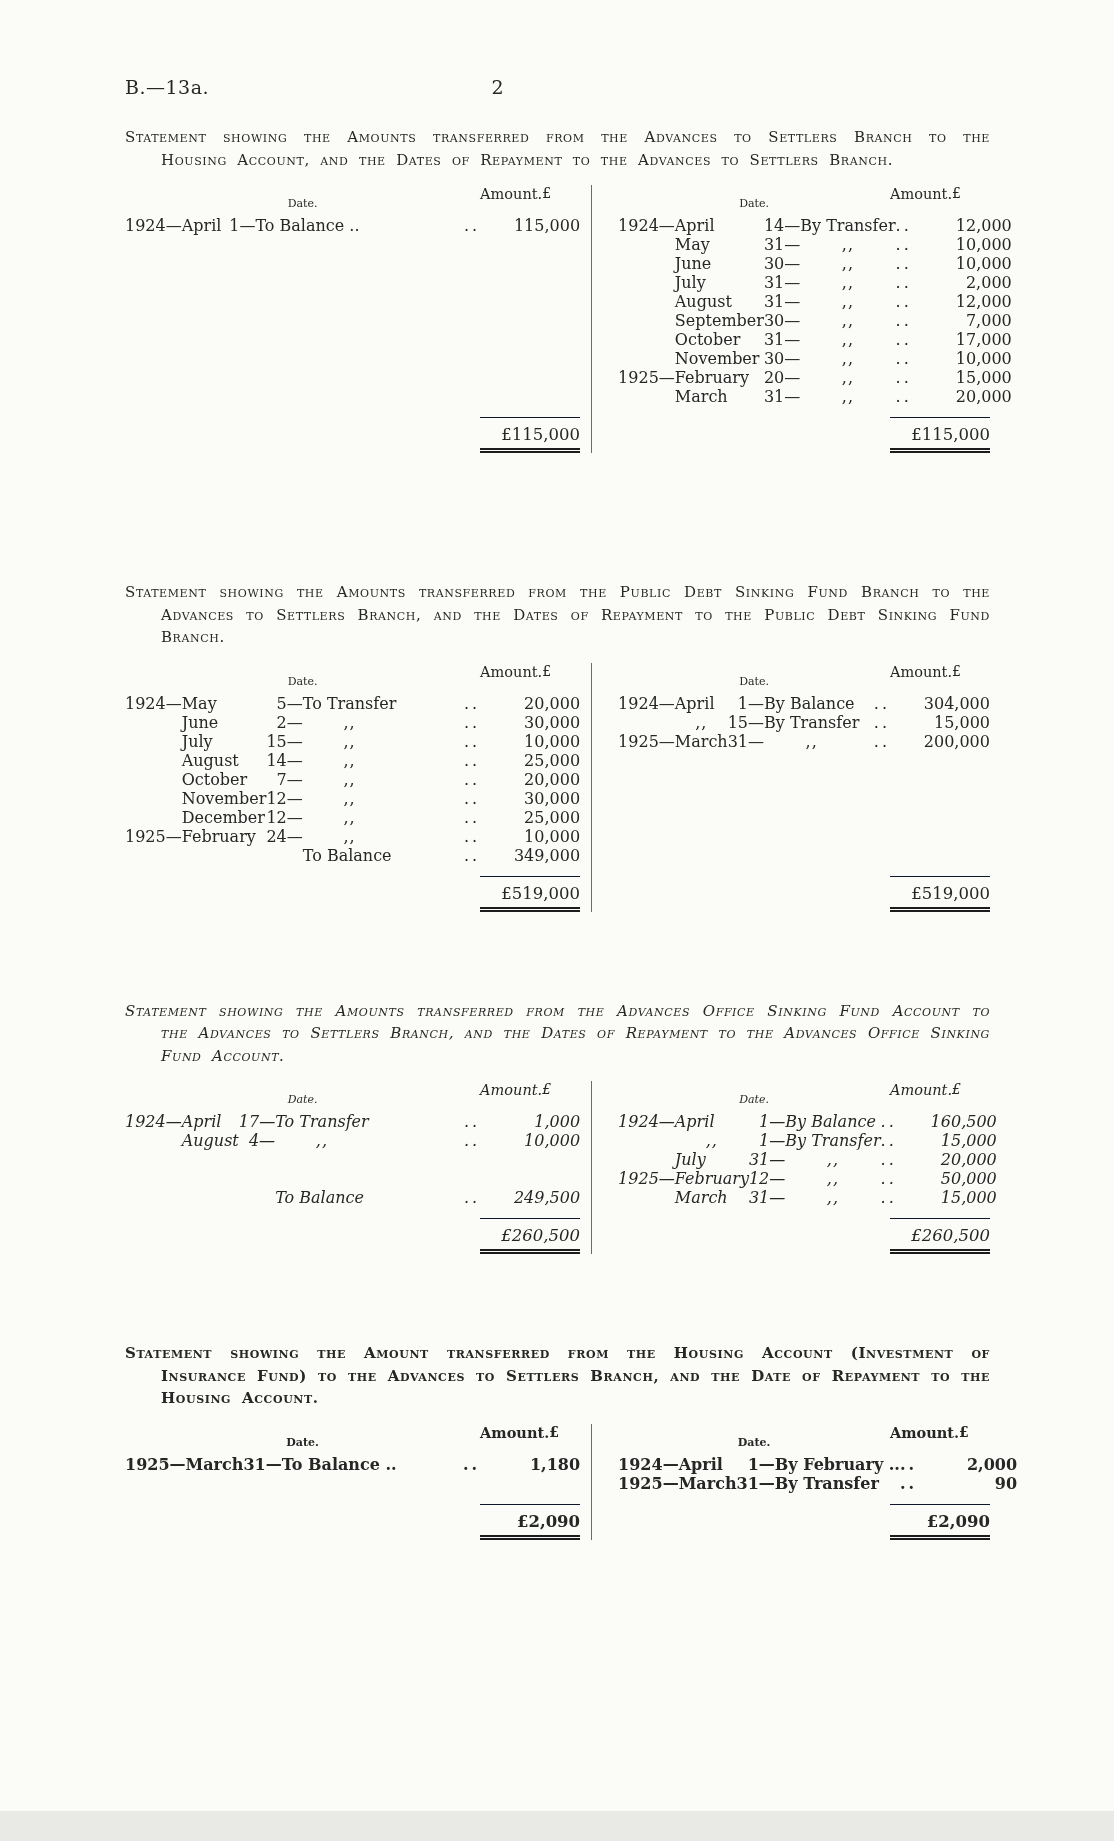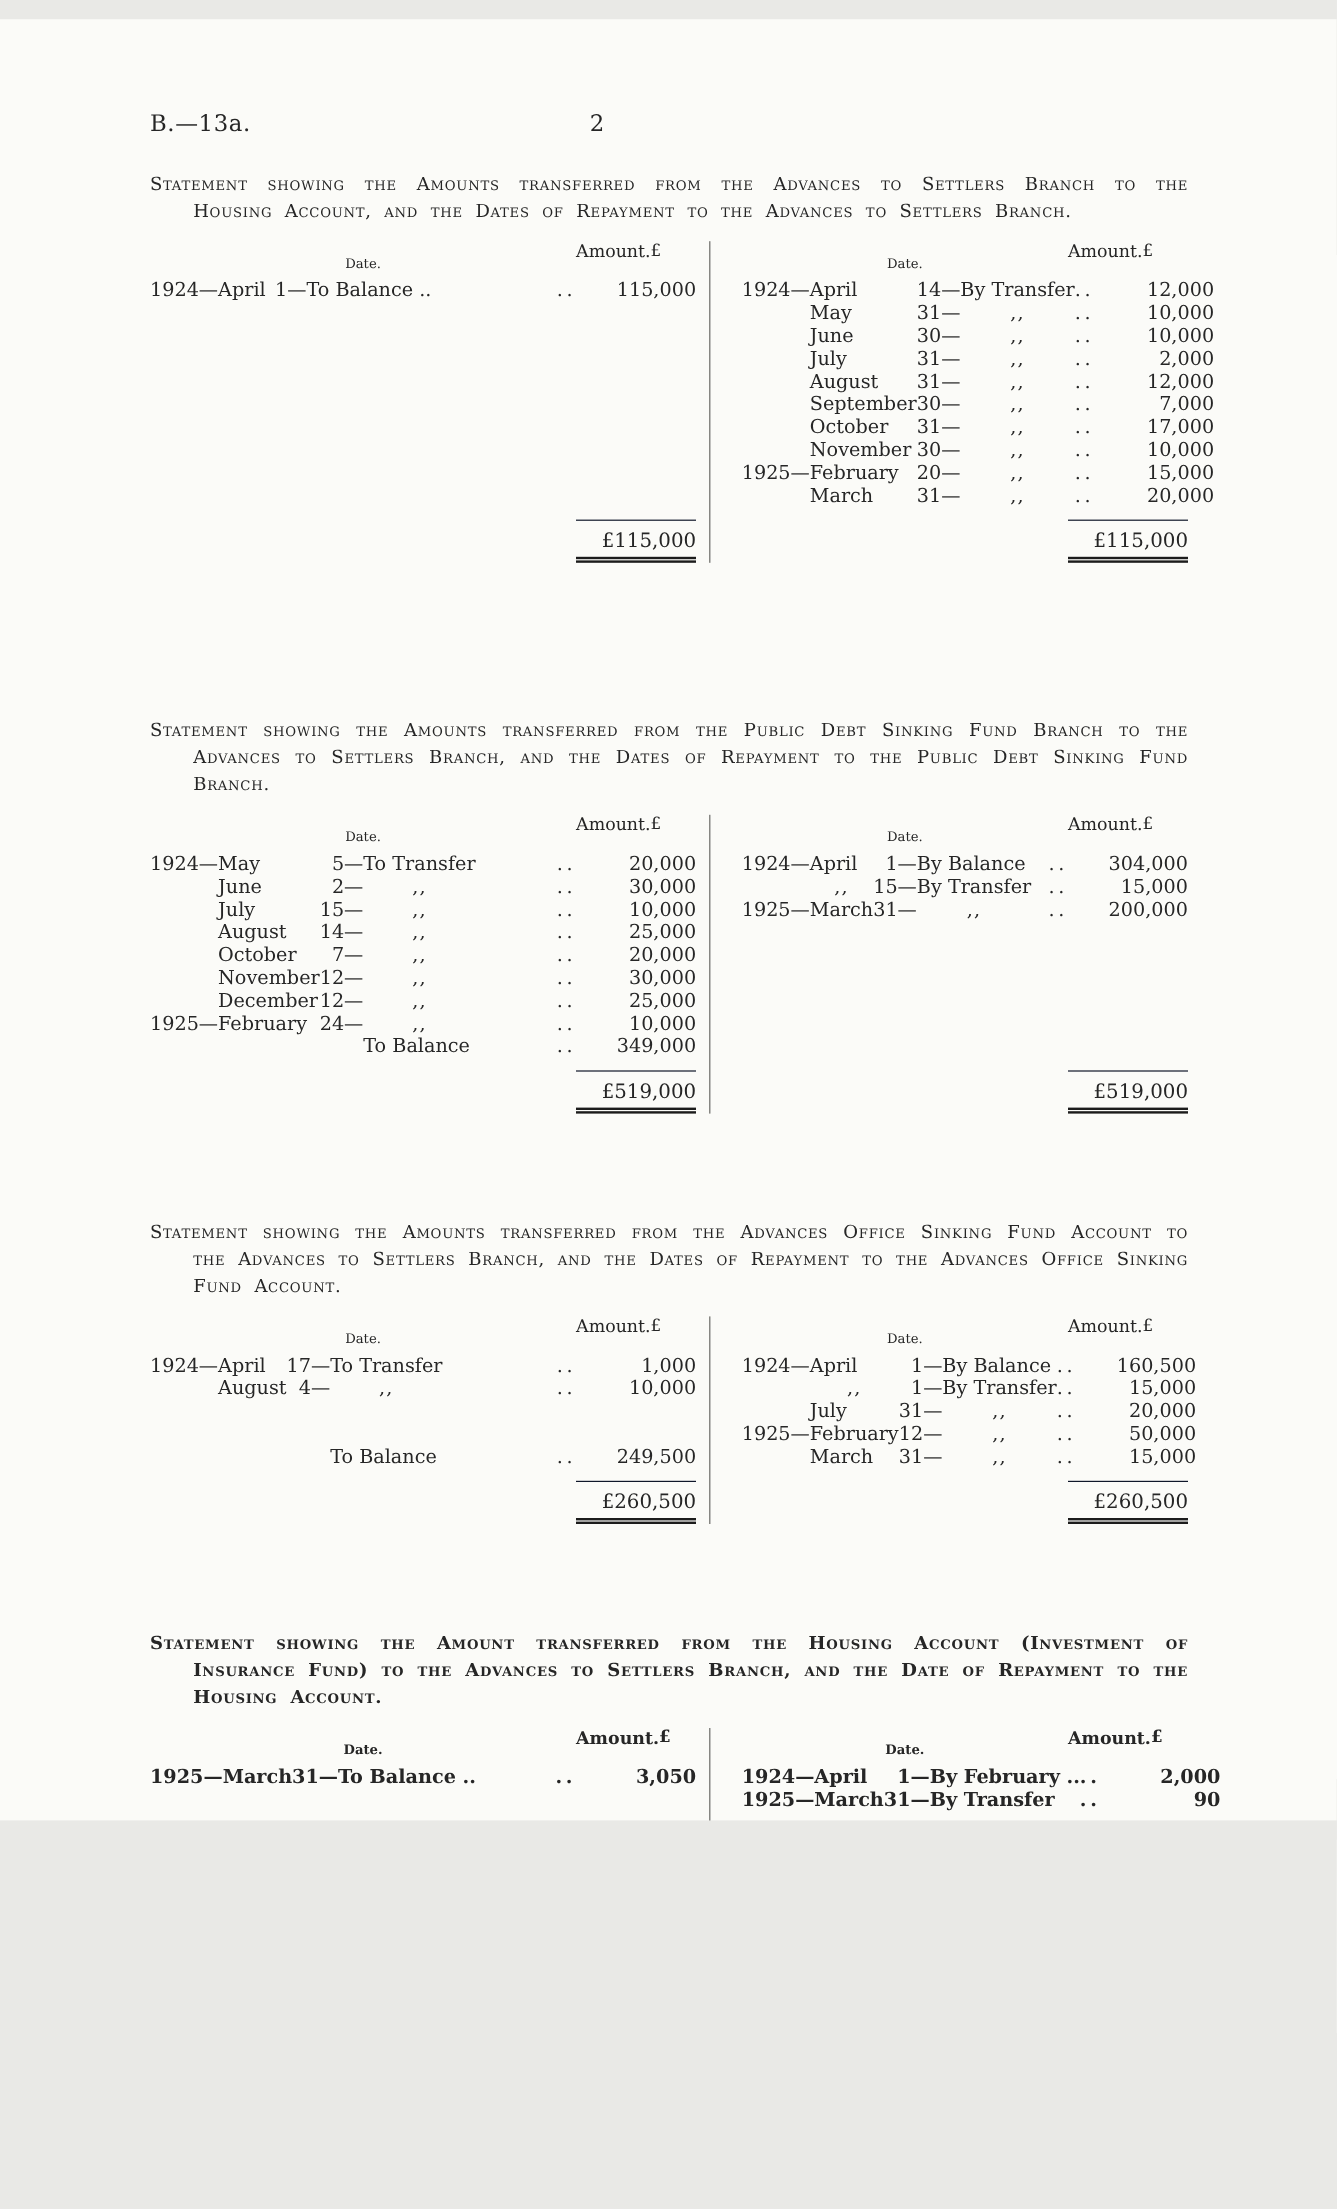--- a/index.html
+++ b/index.html
@@ -6,7 +6,7 @@
   html,body { background:#e9e9e6; }
   body { font-family:"DejaVu Serif", serif; color:#262626; }
   .page {
-    position:relative; width:1114px; height:1501px; margin:16px auto;
+    position:relative; width:1114px; height:1811px; margin:0 auto;
     background:#fbfbf8; padding:76px 124px 0 125px; overflow:hidden;
   }
   .page-head { position:relative; height:26px; margin-bottom:24px; font-size:19px; }

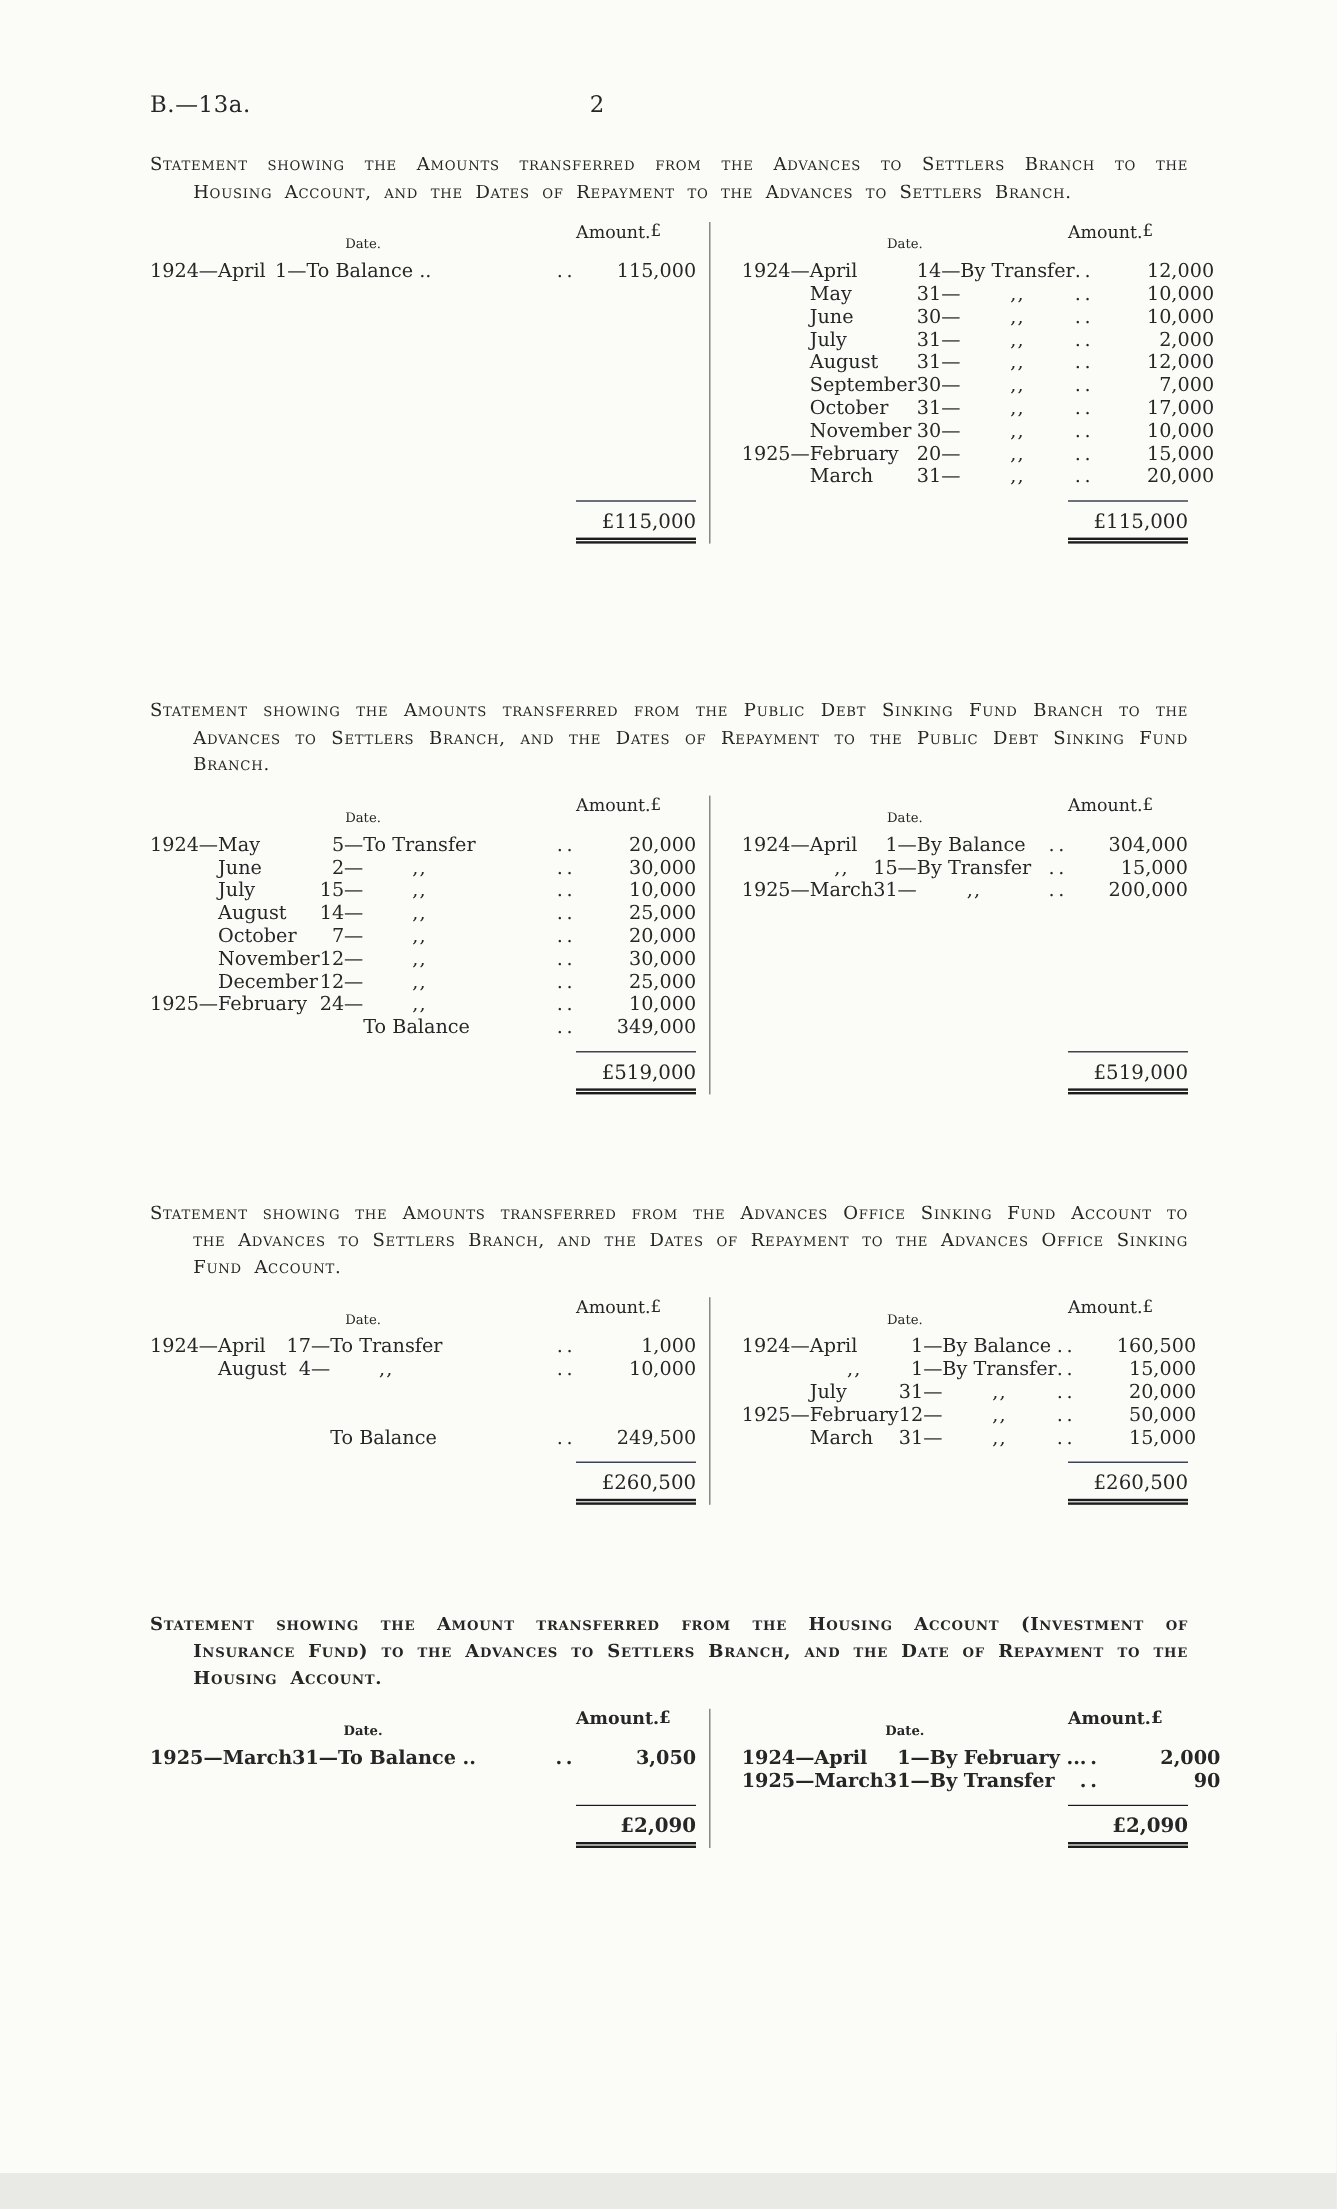--- a/index.html
+++ b/index.html
@@ -48,7 +48,7 @@
     padding:7px 0 4px; border-bottom:5px double #1c1c1c;
   }
   .stmt-2 { margin-top:128px; }
-  .stmt-3 { margin-top:88px; }
+  .stmt-3 { margin-top:88px;font-style:italic; }
   .stmt-4 { margin-top:88px;font-weight:bold; }
 </style>
 </head>

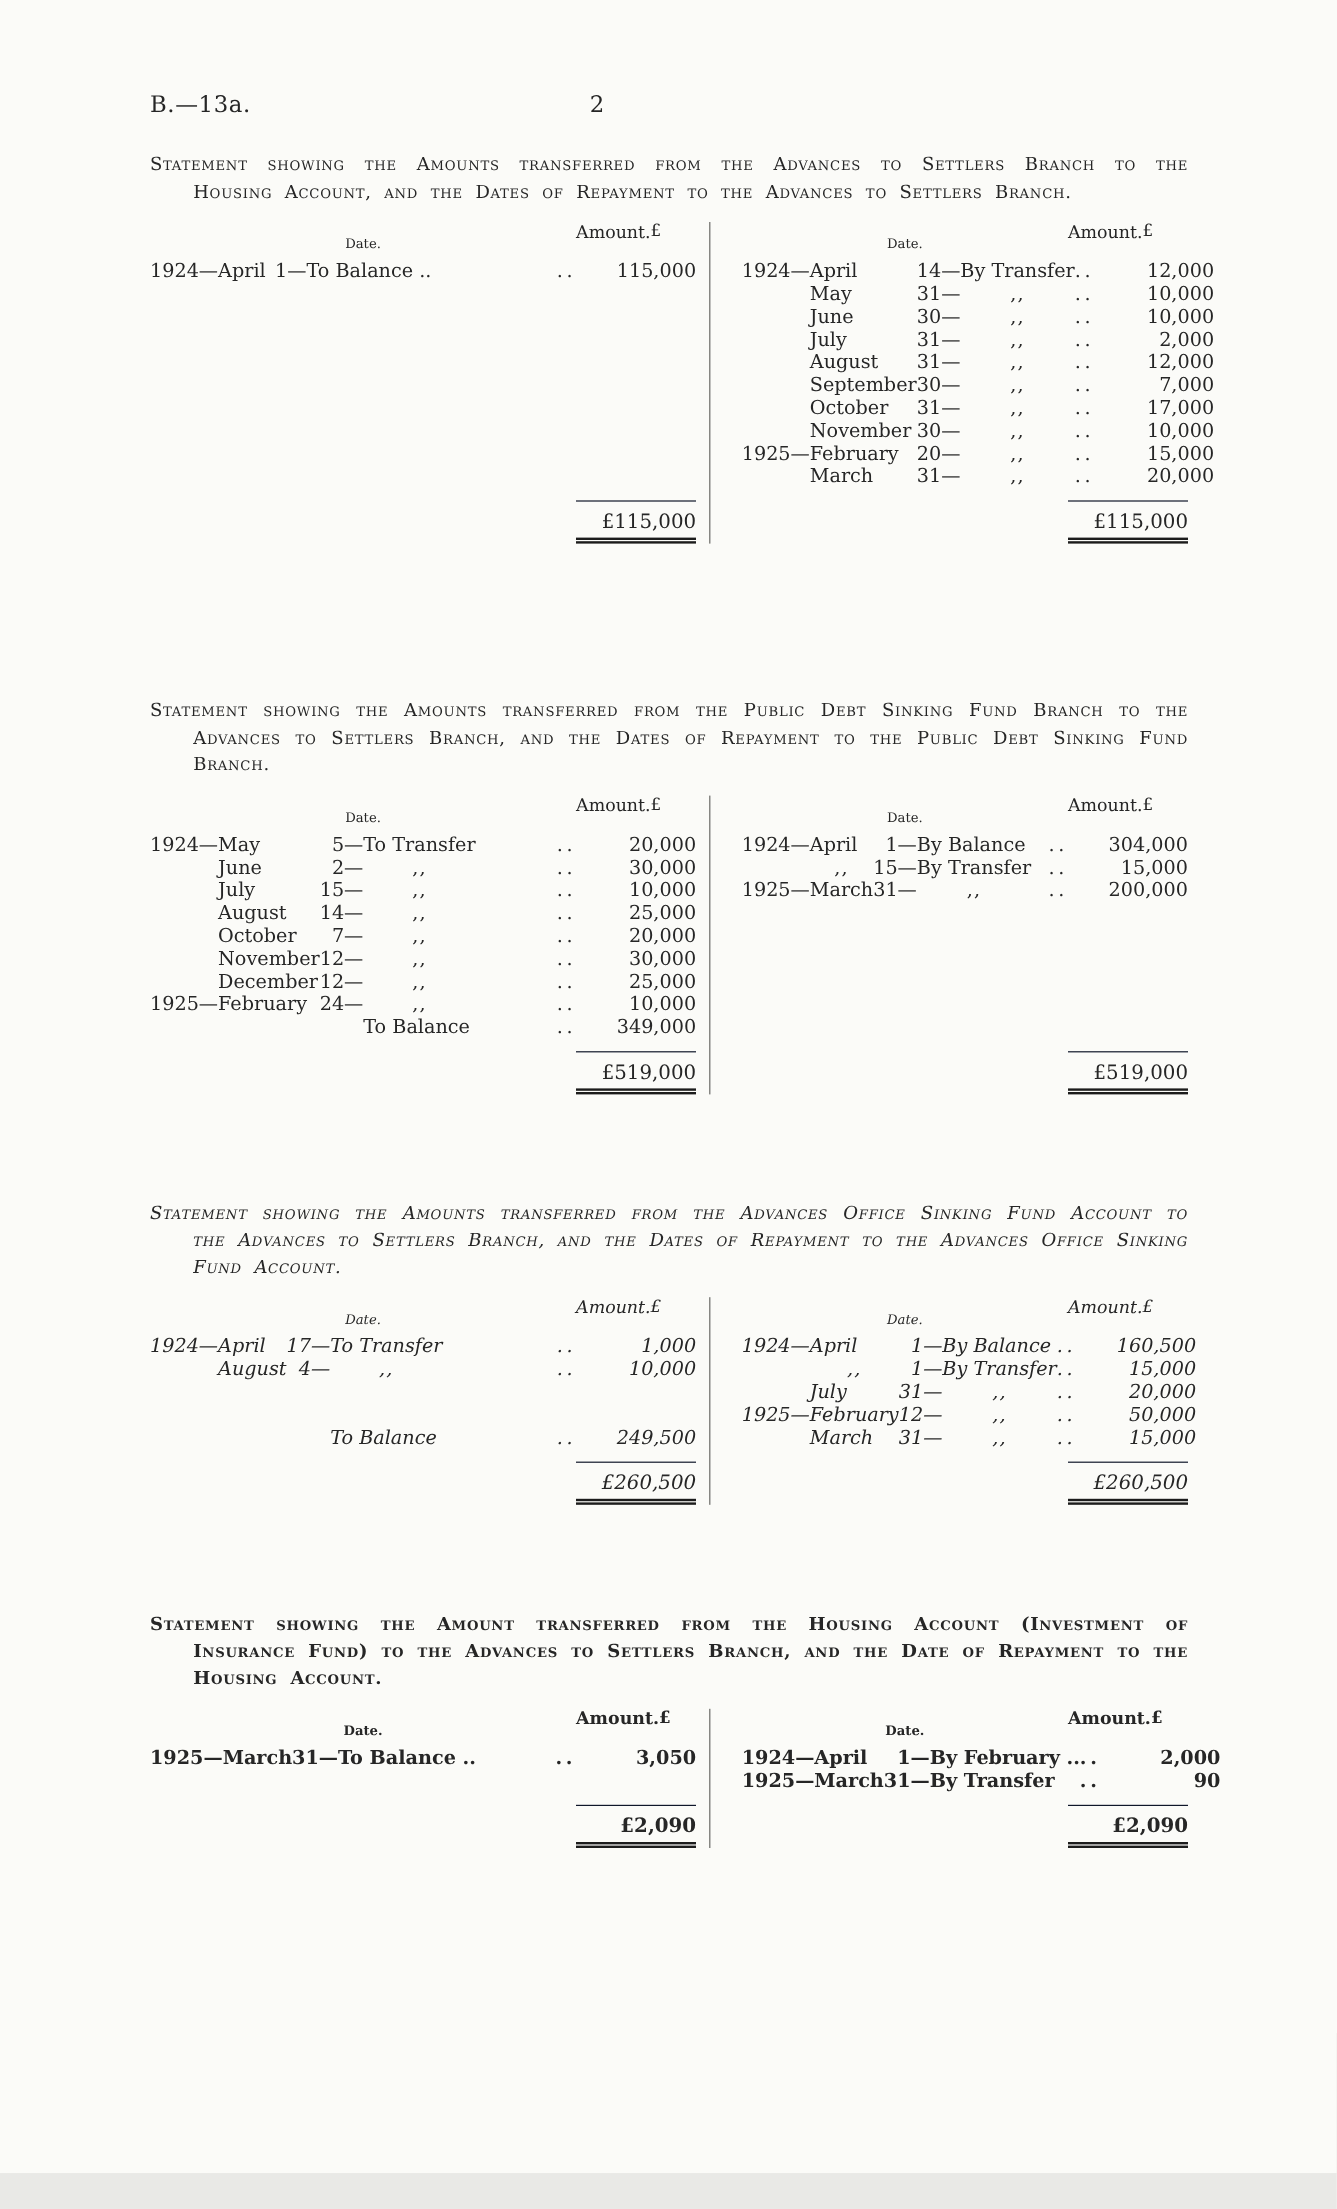--- a/index.html
+++ b/index.html
@@ -207,7 +207,7 @@
           </span>
         </div>
         <div class="rows">
-            <div class="lrow"><span class="c c-year">1925—</span><span class="c c-month">March</span><span class="c c-day">31—</span><span class="c c-label">To Balance ..</span><span class="c c-dots">..</span><span class="c c-amount">3,050</span></div>
+            <div class="lrow"><span class="c c-year">1925—</span><span class="c c-month">March</span><span class="c c-day">31—</span><span class="c c-label">To Balance ..</span><span class="c c-dots">..</span><span class="c c-amount">1,180</span></div>
           </div>
         <div class="total-row">
           <span class="total">£2,090</span>

